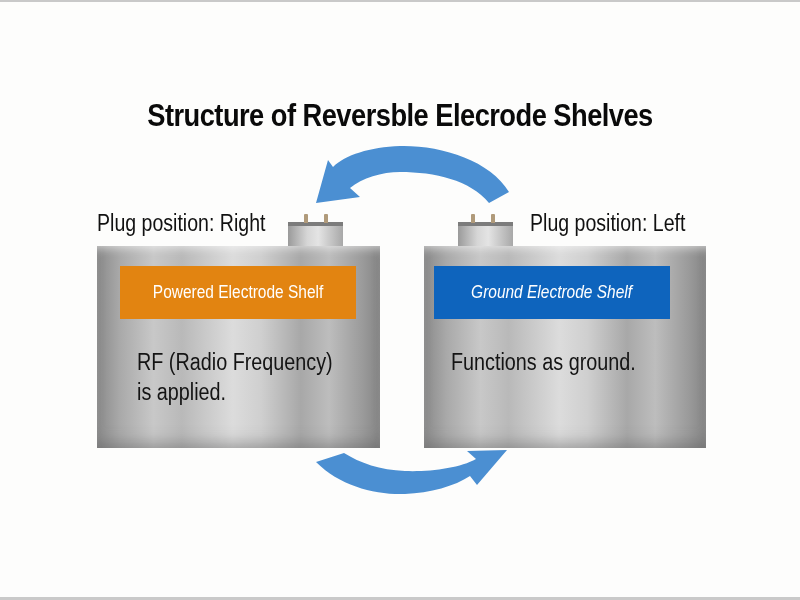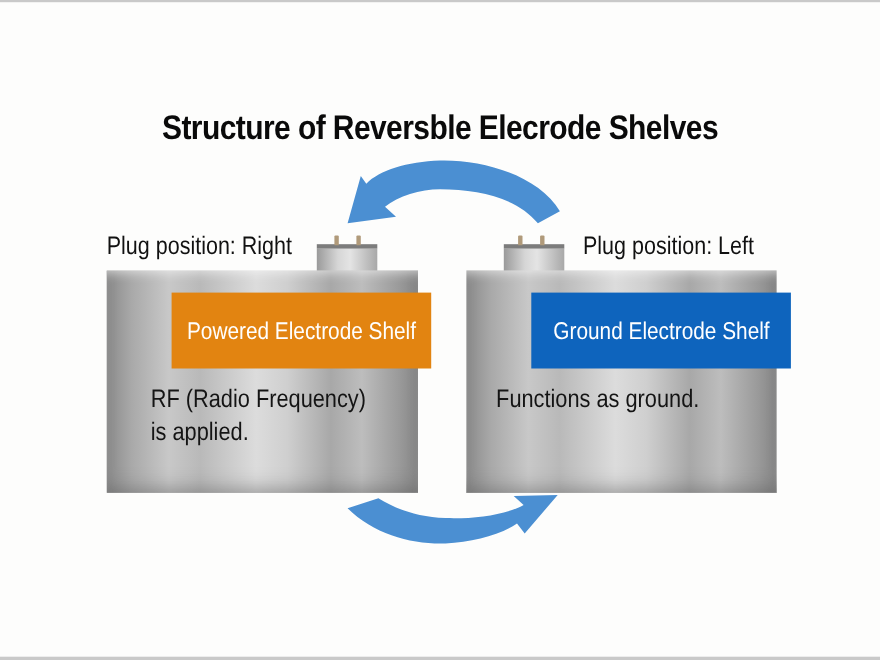--- a/index.html
+++ b/index.html
@@ -49,10 +49,9 @@
   }
 
   .label-box {
-    position:absolute; top:266px; height:69px;
-    color:#fff; font-size:22px; display:flex; align-items:center; justify-content:center;
+    position:absolute; top:266px; height:53px;
+    color:#fff; font-size:18px; display:flex; align-items:center; justify-content:center;
     white-space:nowrap;
-    margin-left:36px;
   }
   .label-box span { display:inline-block; transform:scaleX(0.86); }
   .label-box.powered { left:120px; width:236px; background:#e28411; }

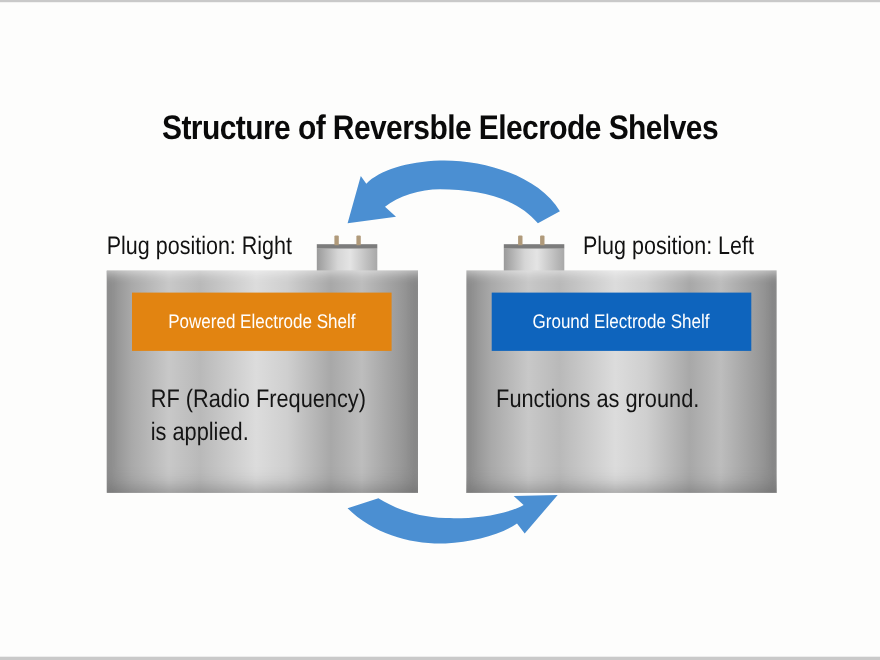--- a/index.html
+++ b/index.html
@@ -55,7 +55,7 @@
   }
   .label-box span { display:inline-block; transform:scaleX(0.86); }
   .label-box.powered { left:120px; width:236px; background:#e28411; }
-  .label-box.ground { left:447px; width:236px; background:#0e64bd; }
+  .label-box.ground { left:434px; width:236px; background:#0e64bd;font-style:italic; }
 
   .desc {
     position:absolute; font-size:23px; color:#141414; line-height:30px;

